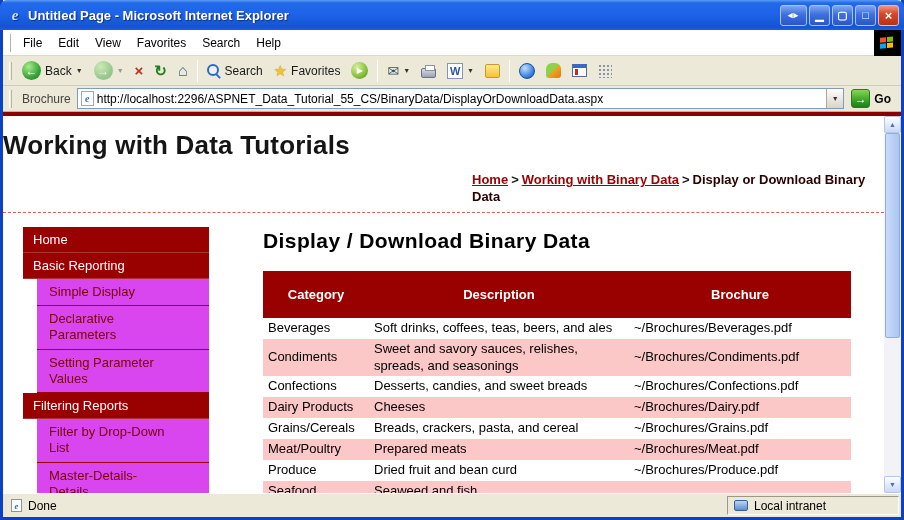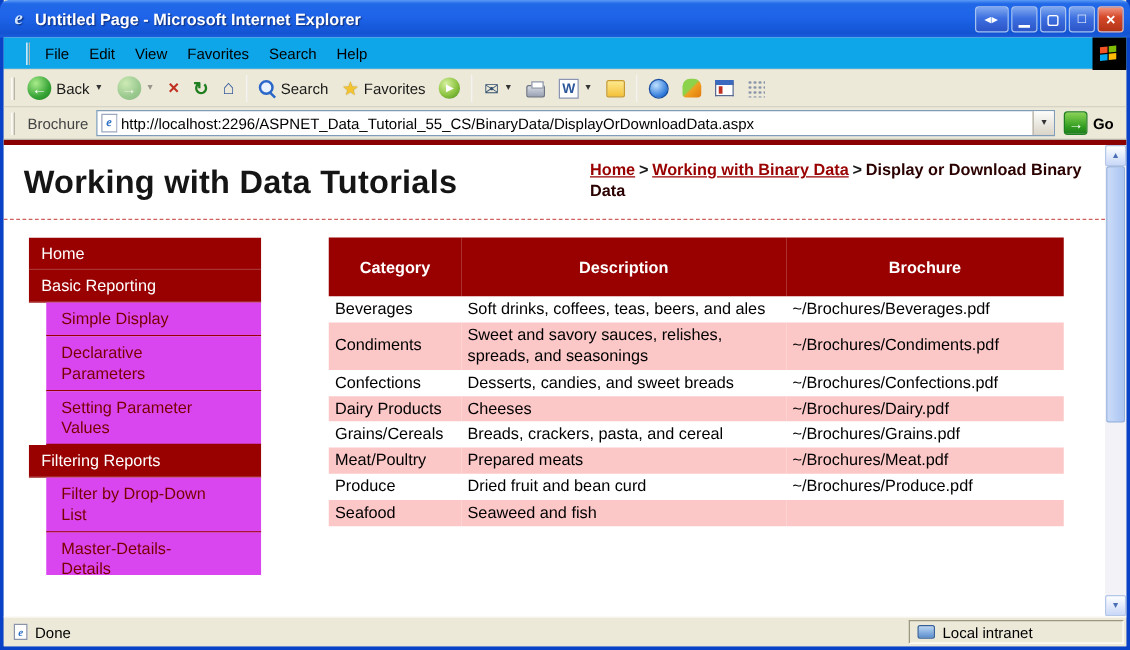--- a/index.html
+++ b/index.html
@@ -24,7 +24,7 @@
   .tbtn.close { background: linear-gradient(180deg,#F09580 0%,#D6492A 40%,#B33316 100%); border-color: #F0B8A8; font-size: 13px; }
 
   
-  .menubar { flex: 0 0 26px; background: #0ea5e9; display: flex; align-items: center; padding-left: 16px;
+  .menubar { flex: 0 0 26px; background: #ffffff; display: flex; align-items: center; padding-left: 3px;
              position: relative; border-bottom: 1px solid #DCD8CA; }
   .grip { width: 3px; height: 18px; border-left: 1px solid #fff; border-right: 1px solid #B8B4A8; margin: 0 4px 0 2px; }
   .menu-item { font-size: 12px; color: #000; padding: 4px 8px; }

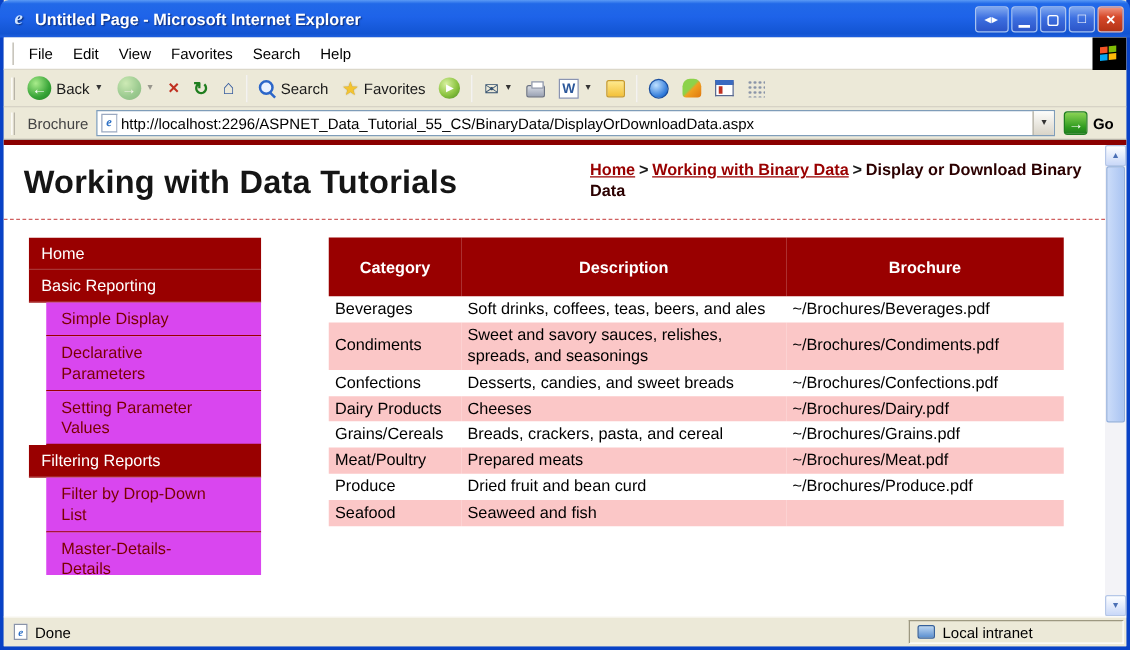--- a/index.html
+++ b/index.html
@@ -96,7 +96,7 @@
   .page-content { flex: 1; overflow: hidden; }
 
   .site-header { display: flex; justify-content: space-between; align-items: flex-start;
-                 padding: 8px 10px 6px 16px; border-bottom: 1px dashed #D06060; min-height: 60px; }
+                 padding: 8px 10px 6px 0; border-bottom: 1px dashed #D06060; min-height: 60px; }
   .site-title { font-size: 26px; font-weight: bold; color: #151515; letter-spacing: .2px; padding-top: 6px; }
   .breadcrumb { width: 402px; flex: 0 0 402px; font-size: 13px; font-weight: bold; line-height: 1.3; padding-top: 4px; }
   .crumb-link { color: #990000; text-decoration: underline; cursor: pointer; }

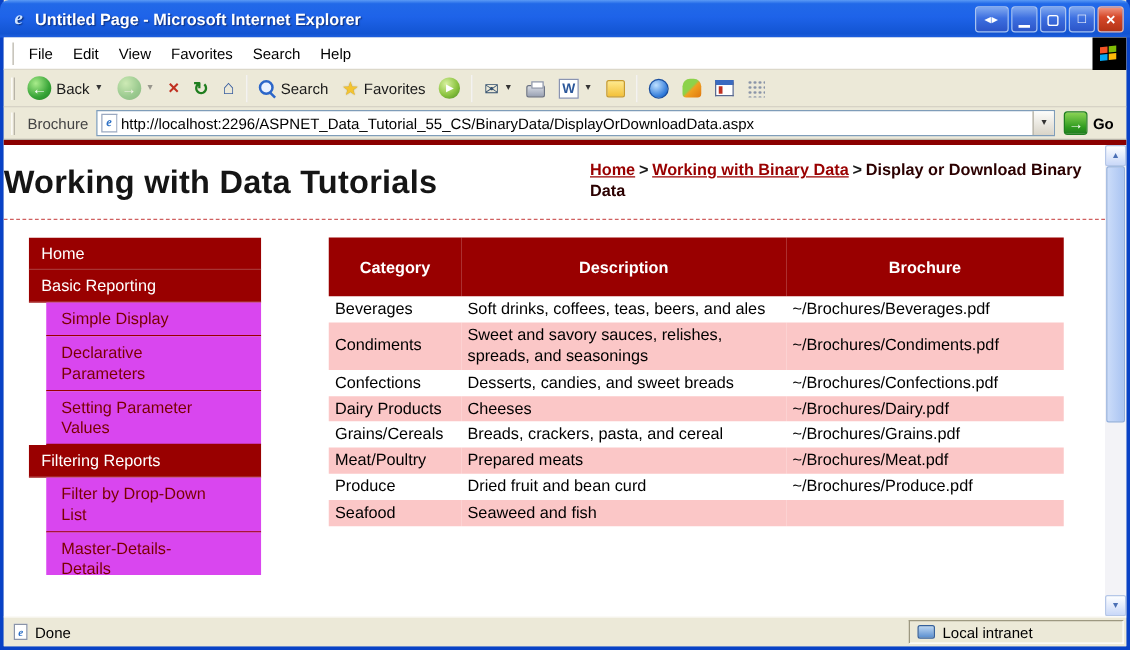--- a/index.html
+++ b/index.html
@@ -98,7 +98,7 @@
   .site-header { display: flex; justify-content: space-between; align-items: flex-start;
                  padding: 8px 10px 6px 0; border-bottom: 1px dashed #D06060; min-height: 60px; }
   .site-title { font-size: 26px; font-weight: bold; color: #151515; letter-spacing: .2px; padding-top: 6px; }
-  .breadcrumb { width: 402px; flex: 0 0 402px; font-size: 13px; font-weight: bold; line-height: 1.3; padding-top: 4px; }
+  .breadcrumb { width: 402px; flex: 0 0 402px; font-size: 13px; font-weight: bold; line-height: 1.3; padding-top: 4px; margin-top: 44px; }
   .crumb-link { color: #990000; text-decoration: underline; cursor: pointer; }
   .crumb-sep { color: #1a1a1a; padding: 0 3px; }
   .crumb-current { color: #2B0000; }

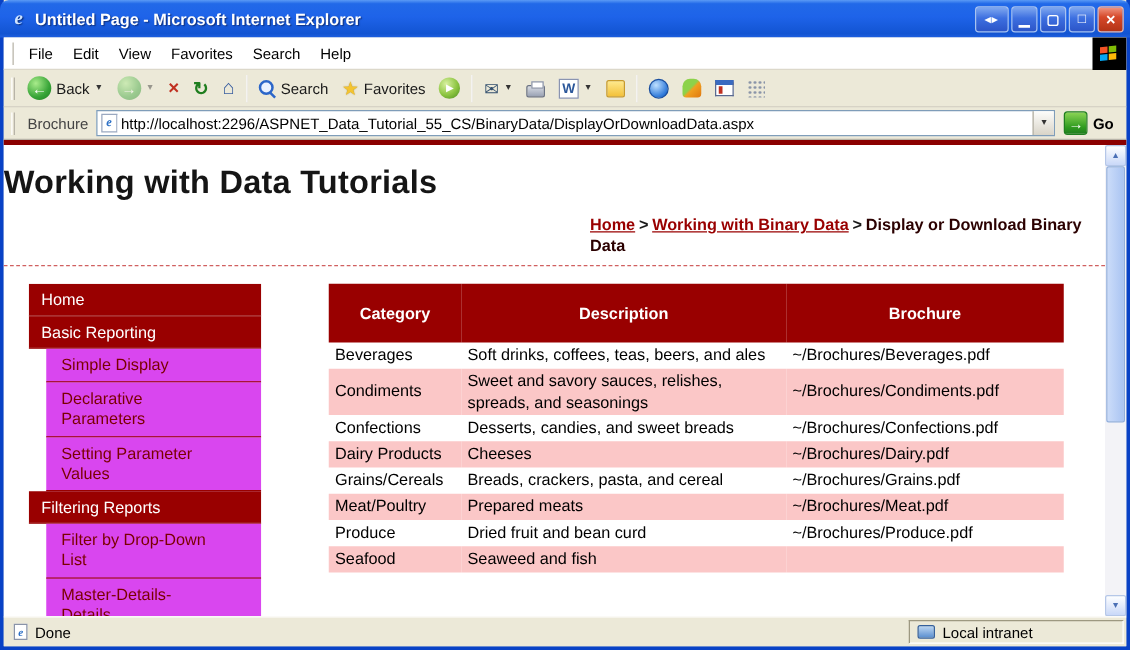--- a/index.html
+++ b/index.html
@@ -274,6 +274,7 @@
         </div>
 
         <div class="main">
+          <div class="main-heading">Display / Download Binary Data</div>
 
           <table class="data">
             <colgroup>

